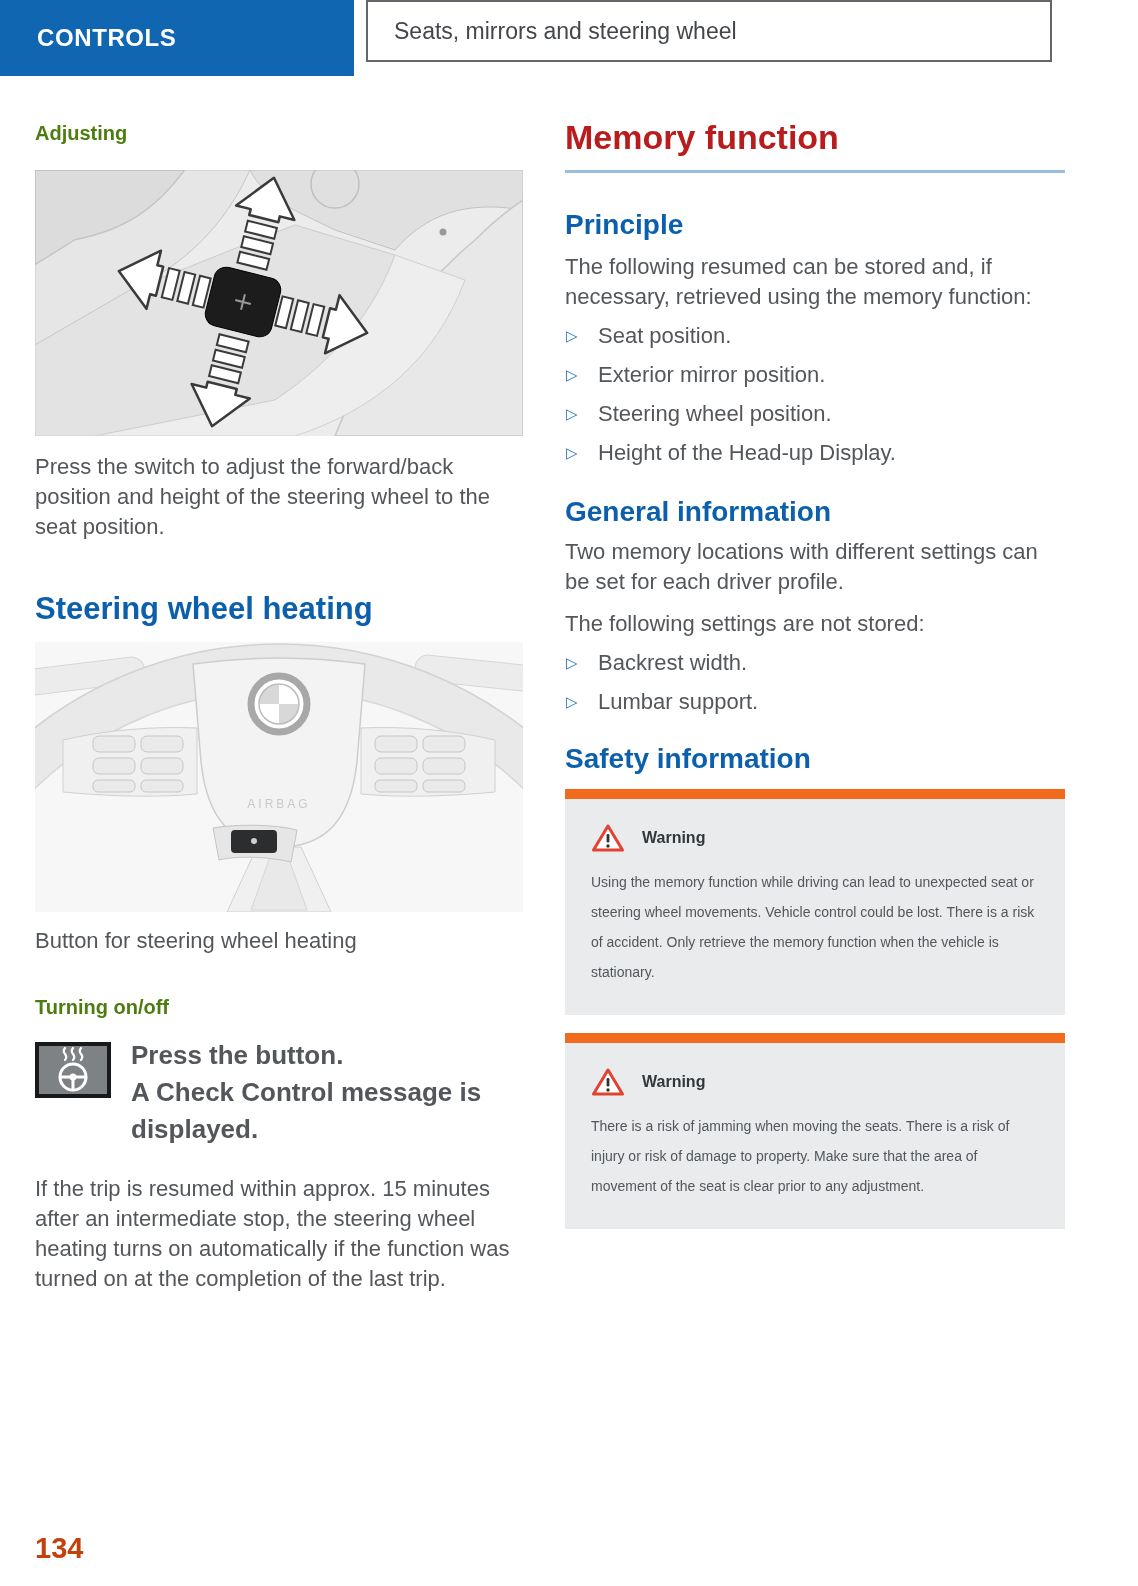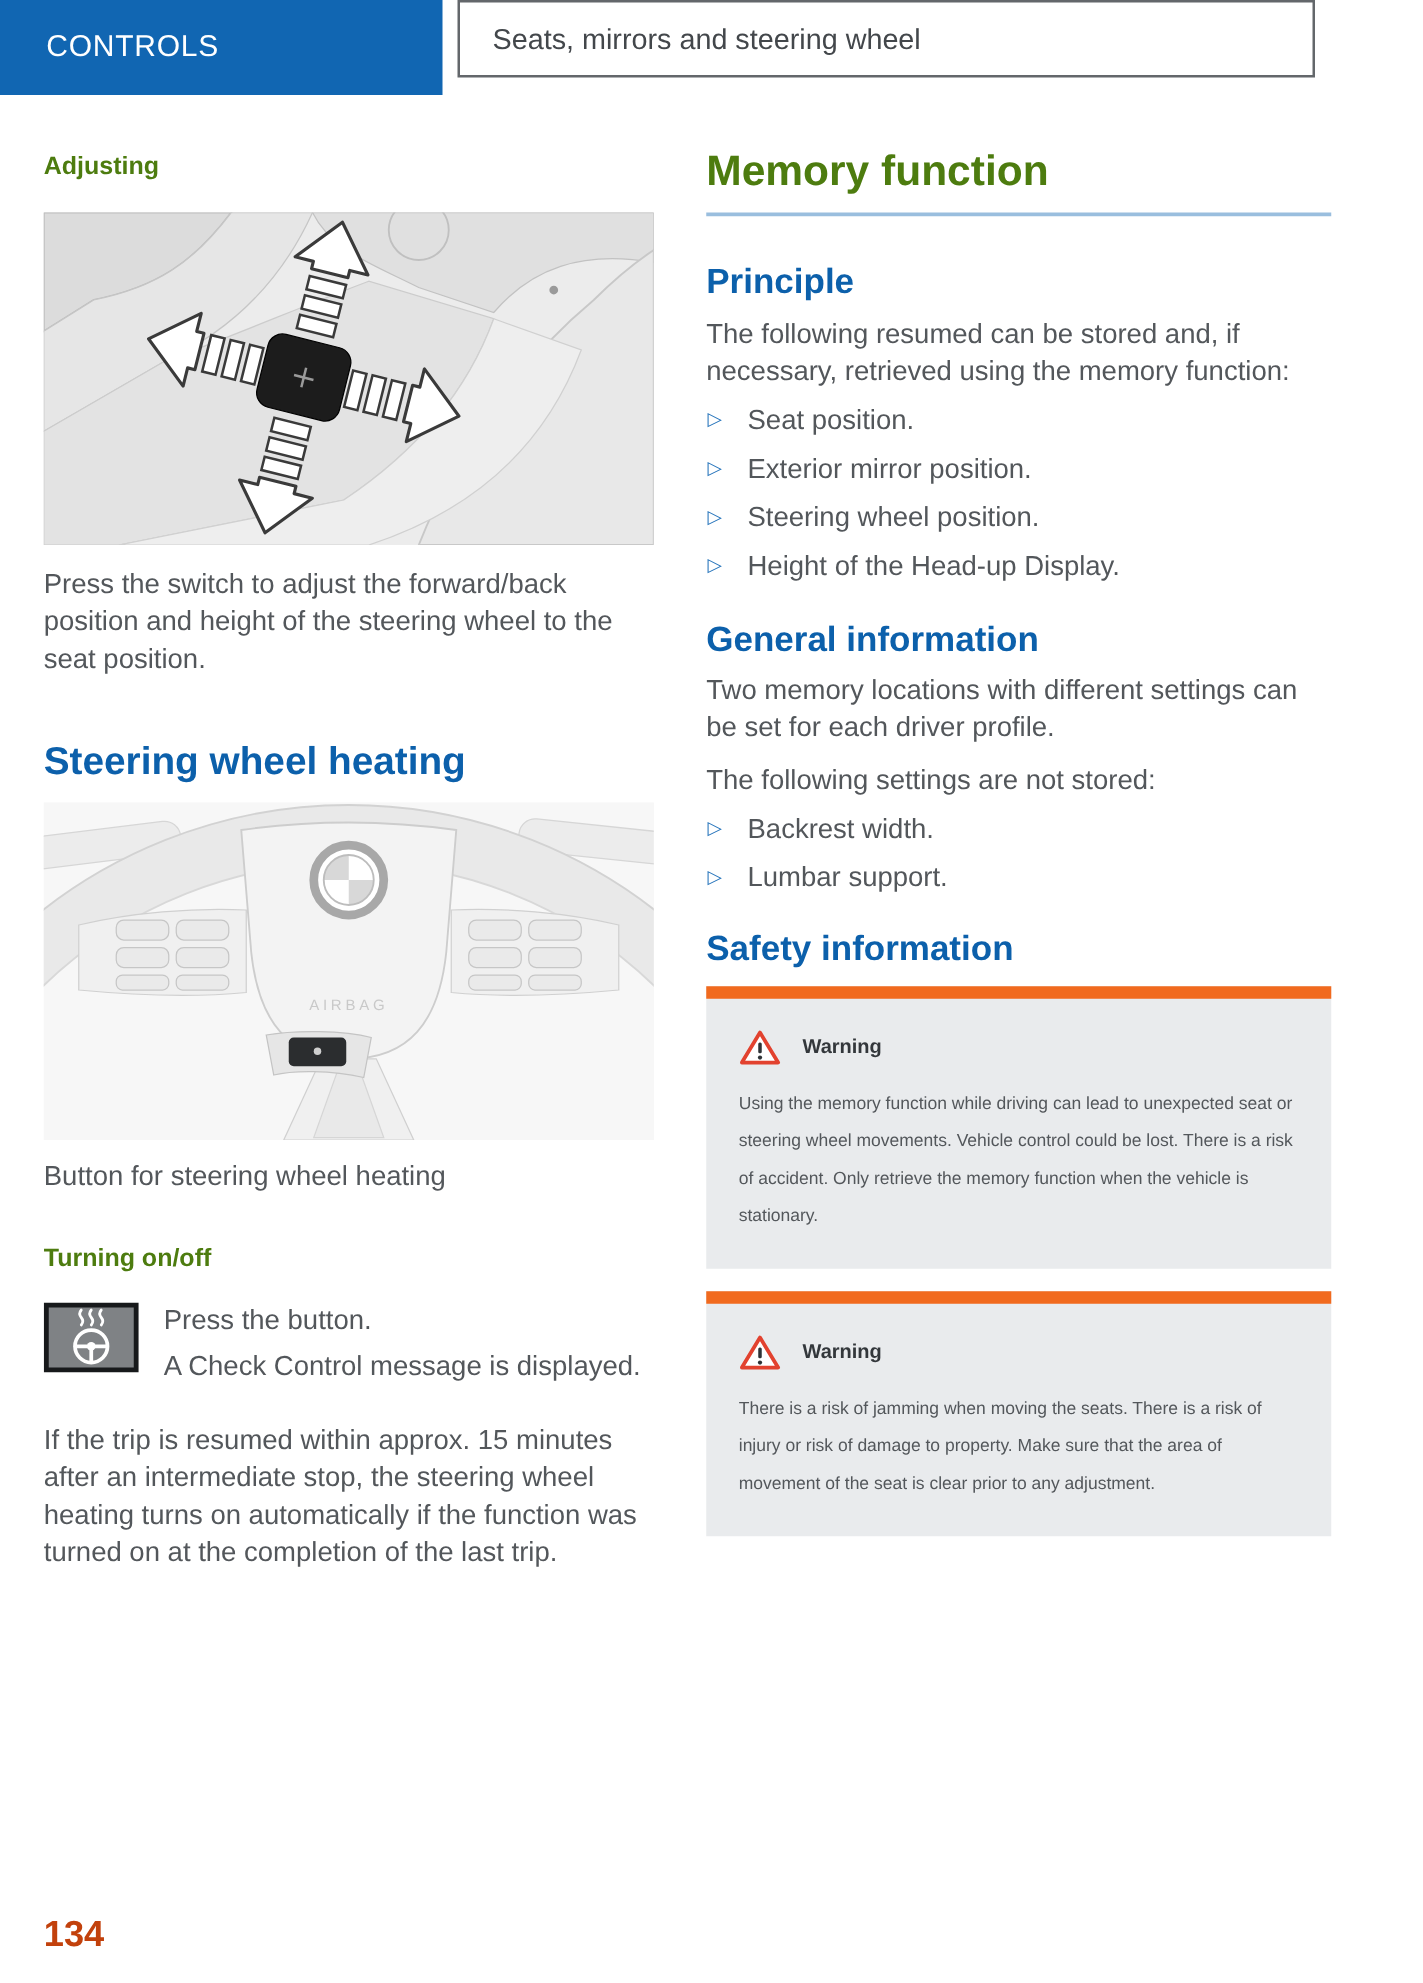--- a/index.html
+++ b/index.html
@@ -10,7 +10,7 @@
   }
   
   .banner { position:absolute; left:0; top:0; width:354px; height:76px; background:#1166b2; display:flex; align-items:center; }
-  .banner .chapter { color:#ffffff; font-weight:normal; font-size:24px; letter-spacing:0.6px; padding-left:37px; }
+  .banner .chapter { color:#ffffff; font-weight:bold; font-size:24px; letter-spacing:0.6px; padding-left:37px; }
   .secbox { position:absolute; left:366px; top:0; width:686px; height:62px; border:2px solid #63676b; box-sizing:border-box; display:flex; align-items:center; background:#ffffff; }
   .secbox .sectitle { font-size:23px; color:#43474b; padding-left:26px; }
 

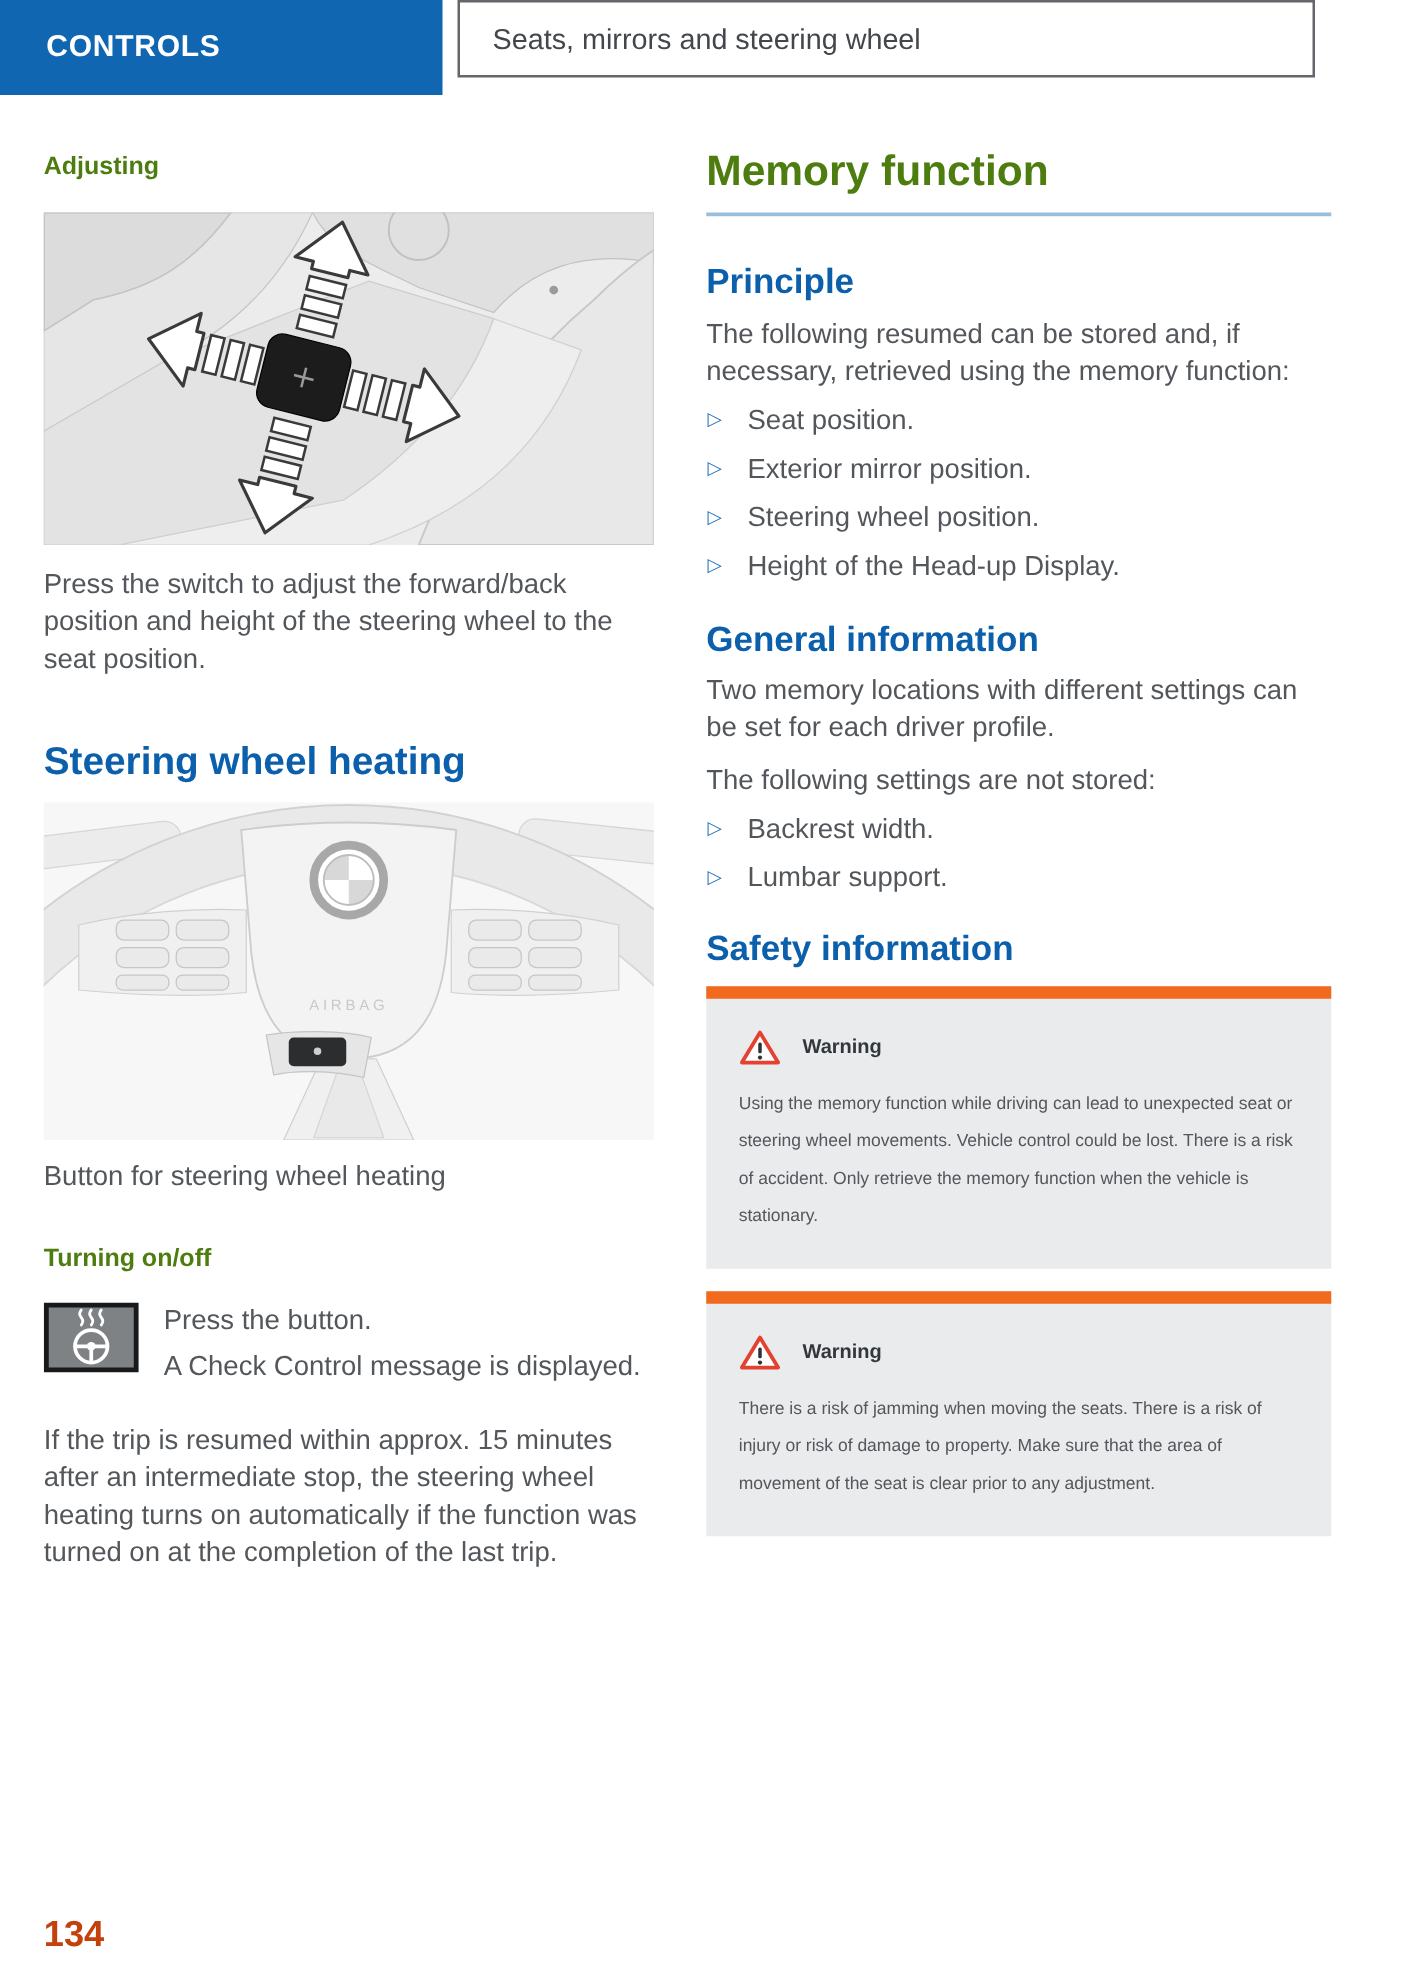--- a/index.html
+++ b/index.html
@@ -19,7 +19,7 @@
   .col-right { position:absolute; left:565px; top:118px; width:500px; }
 
   h1,h2,h3,p { margin:0; padding:0; }
-  h1 { font-size:34px; line-height:38px; color:#4d7c0f; border-bottom:3px solid #9abede; padding-bottom:14px; }
+  h1 { font-size:34px; line-height:38px; color:#b91c1c; border-bottom:3px solid #9abede; padding-bottom:14px; }
   h2 { font-size:28px; line-height:32px; color:#0c60ab; }
   h2.big { font-size:31px; line-height:34px; }
   h3 { font-size:20px; line-height:30px; color:#4d7c0f; }

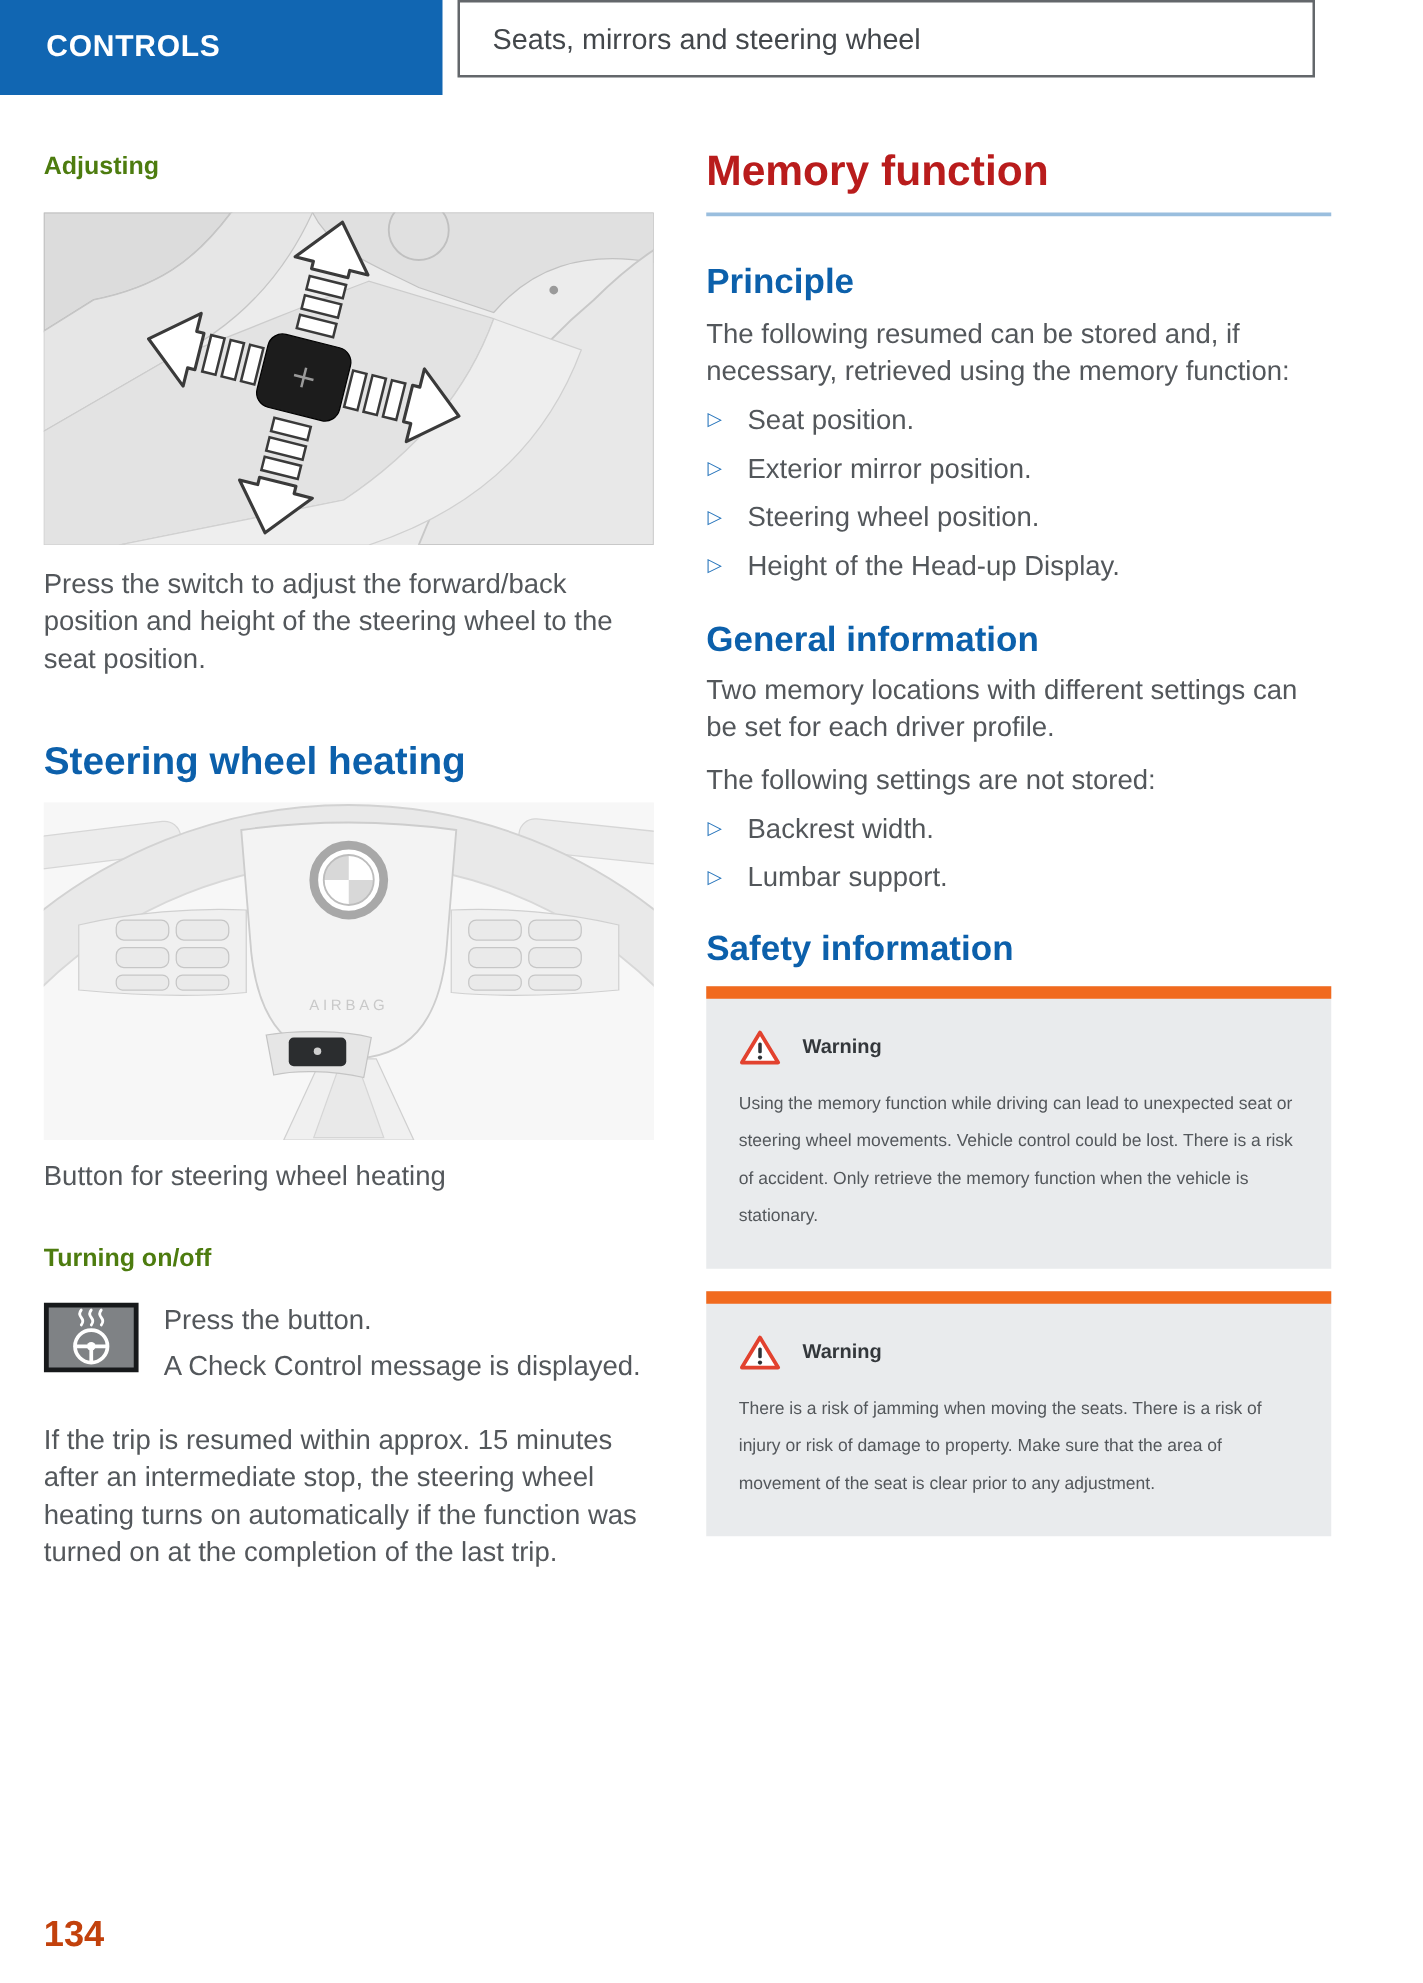--- a/index.html
+++ b/index.html
@@ -37,7 +37,7 @@
 
   .step-row { display:flex; margin-top:20px; }
   .step-icon { flex:0 0 auto; }
-  .step-text { margin-left:20px; font-size:22px; line-height:37px; margin-top:-5px; }
+  .step-text { margin-left:20px; font-size:26px; line-height:37px; margin-top:-5px;font-weight:bold; }
   .p-turning { margin-top:26px; }
 
   .h2-principle { margin-top:36px; }

